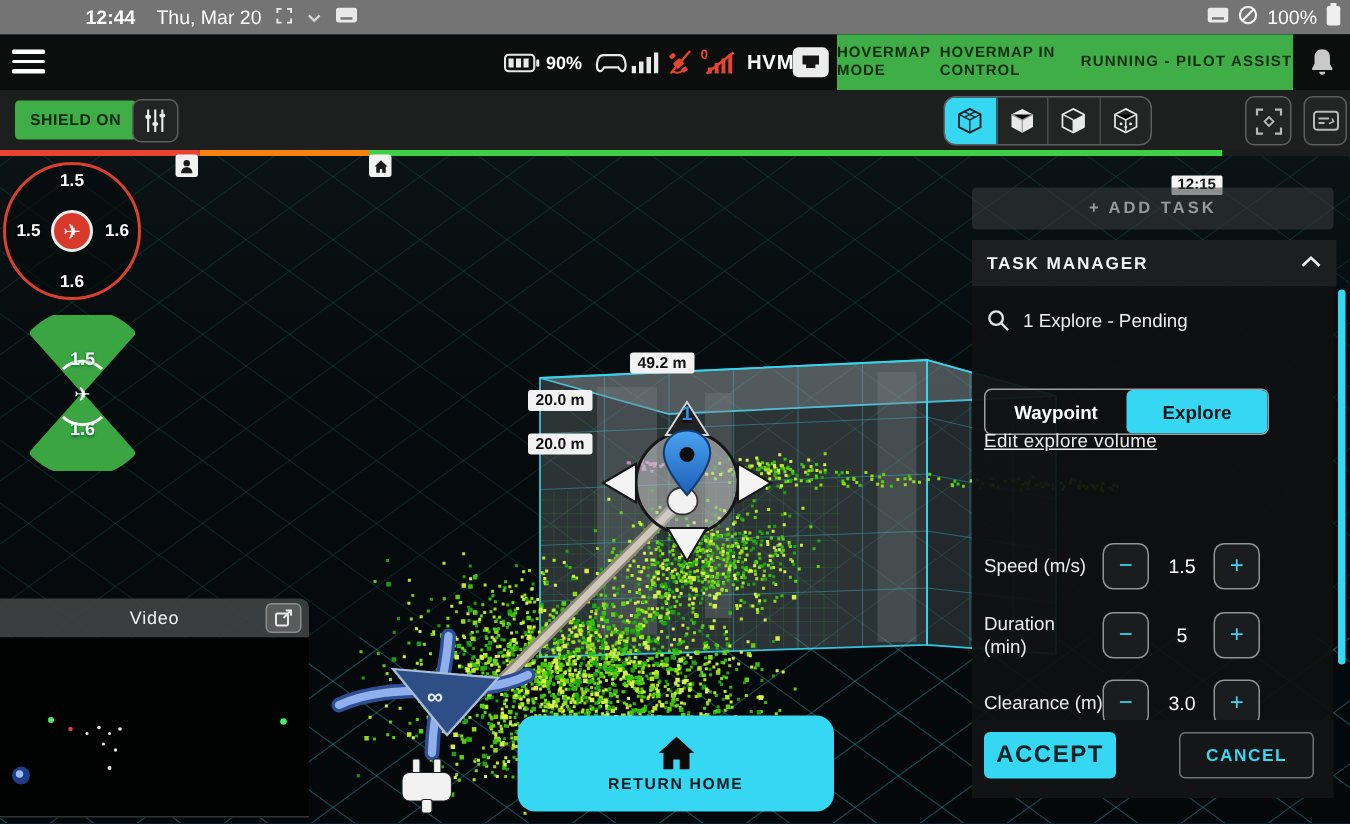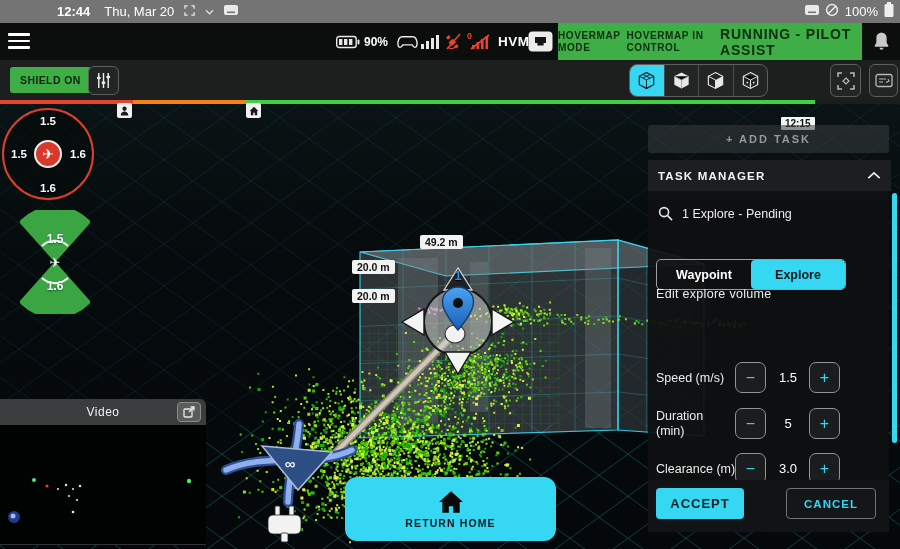--- a/index.html
+++ b/index.html
@@ -24,7 +24,7 @@
   .hvm{font-weight:800;font-size:13.5px;color:#fff;letter-spacing:.5px;}
   .banner{position:absolute;left:558px;top:0;width:304px;height:37px;background:#3fae46;display:flex;color:#0e2d10;}
   .banner .bl{width:162px;display:flex;flex-direction:row;align-items:center;justify-content:center;font-weight:800;font-size:10px;letter-spacing:.6px;line-height:12px;}
-  .banner .br{flex:1;display:flex;align-items:center;justify-content:center;font-weight:800;font-size:14px;letter-spacing:.8px;}
+  .banner .br{flex:1;display:flex;align-items:center;justify-content:center;font-weight:800;font-size:10px;letter-spacing:.8px;}
   .bellbox{position:absolute;left:862px;top:0;width:38px;height:37px;display:flex;align-items:center;justify-content:center;background:#0c0d0d;cursor:pointer;}
 
   

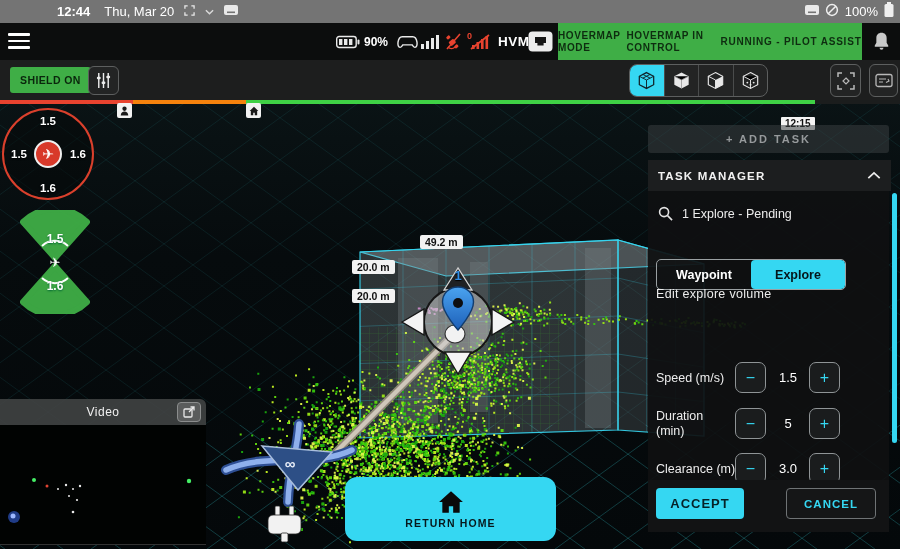--- a/index.html
+++ b/index.html
@@ -77,7 +77,7 @@
   .seg{position:absolute;left:8px;width:190px;height:31px;border:1px solid #9aa0a2;border-radius:5px;display:flex;overflow:hidden;}
   .seg .opt{flex:1;display:flex;align-items:center;justify-content:center;font-size:12.5px;font-weight:700;color:#fff;cursor:pointer;background:transparent;border:none;}
   .seg .opt.sel{background:var(--accent,#35d7f2);color:#05161a;border-radius:4px;}
-  .plabel{position:absolute;left:8px;color:#ececec;font-size:12.5px;letter-spacing:.3px;}
+  .plabel{position:absolute;left:8px;color:#ececec;font-size:12.5px;letter-spacing:.3px;text-decoration:underline;}
   .steprow{position:absolute;left:0;width:241px;height:34px;}
   .steprow .slabel{position:absolute;left:8px;top:50%;transform:translateY(-50%);color:#ececec;font-size:12.5px;line-height:15px;}
   .step-btn{position:absolute;top:1px;width:31px;height:31px;background:#1a1c1d;border:1.3px solid #8f9496;border-radius:7px;color:var(--accent,#35d7f2);font-size:16px;line-height:1;cursor:pointer;display:flex;align-items:center;justify-content:center;}

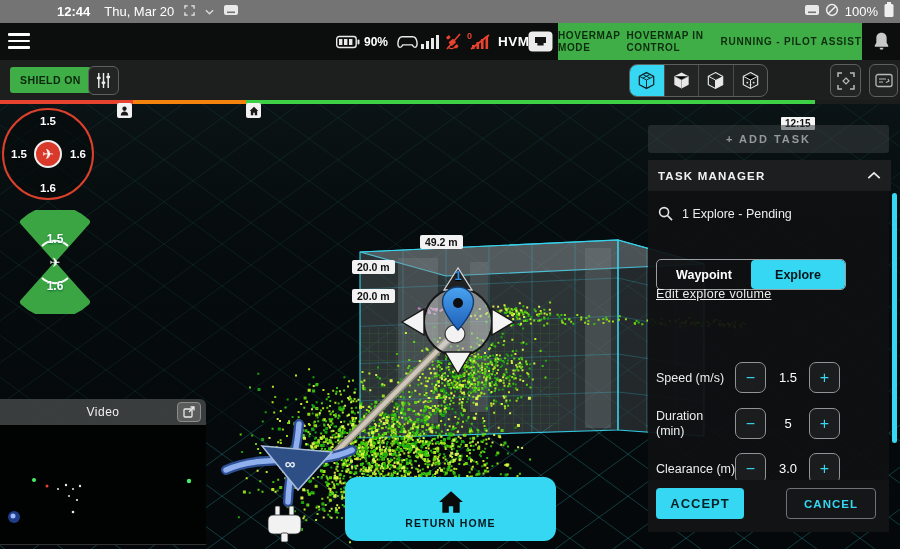--- a/index.html
+++ b/index.html
@@ -84,7 +84,7 @@
   .sminus{left:87px;} .splus{left:161px;}
   .sval{position:absolute;left:120px;top:0;width:40px;height:33px;display:flex;align-items:center;justify-content:center;color:#fff;font-size:13px;}
   .tm-foot{position:absolute;left:0;top:289px;width:241px;height:52px;background:#121314;z-index:5;}
-  .accept{position:absolute;left:8px;top:8px;width:88px;height:31px;background:var(--accent,#35d7f2);border:none;border-radius:4px;color:#062227;font-size:13px;font-weight:800;letter-spacing:1px;cursor:pointer;}
+  .accept{position:absolute;left:8px;top:8px;width:88px;height:31px;background:var(--accent,#35d7f2);border:none;border-radius:4px;color:#062227;font-size:16px;font-weight:800;letter-spacing:1px;cursor:pointer;}
   .cancel{position:absolute;left:138px;top:8px;width:90px;height:31px;background:#151617;border:1.3px solid #6f7375;border-radius:4px;color:var(--accent,#35d7f2);font-size:11.5px;font-weight:800;letter-spacing:1px;cursor:pointer;}
   .vscroll{position:absolute;left:892px;top:193px;width:5px;height:250px;background:var(--accent,#35d7f2);border-radius:3px;cursor:pointer;}
 </style>

